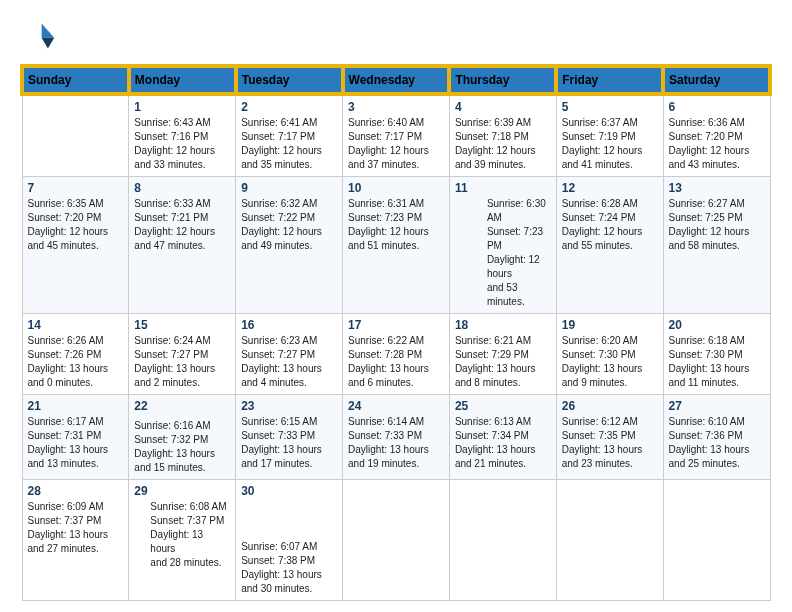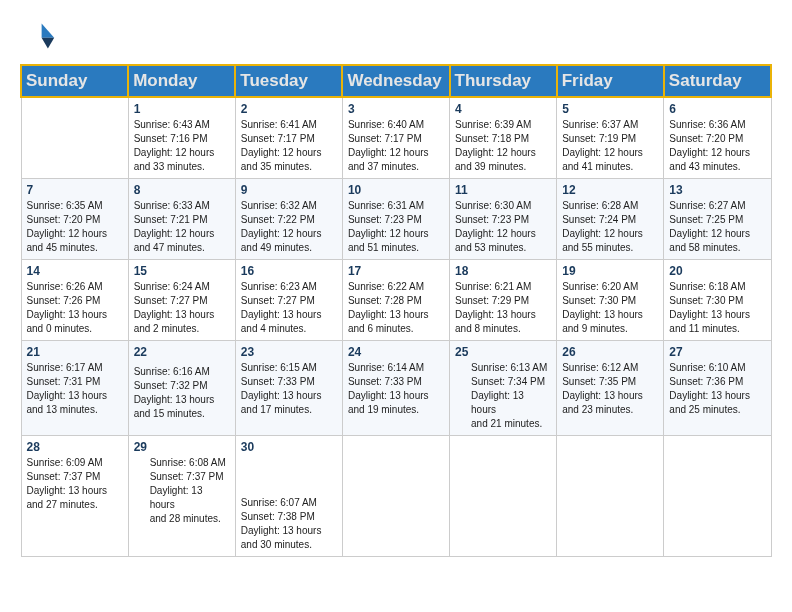--- a/index.html
+++ b/index.html
@@ -60,12 +60,12 @@
     }
     .calendar thead th {
       background: #2a7abf;
-      color: #e5e5e5;
+      color: #000000;
       padding: 5px 4px;
       text-align: left;
-      font-size: 17px;
+      font-size: 12px;
       font-weight: bold;
-      border: 2px solid #eab308;
+      border: 4px solid #eab308;
     }
     .calendar tbody td {
       border: 1px solid #ccc;

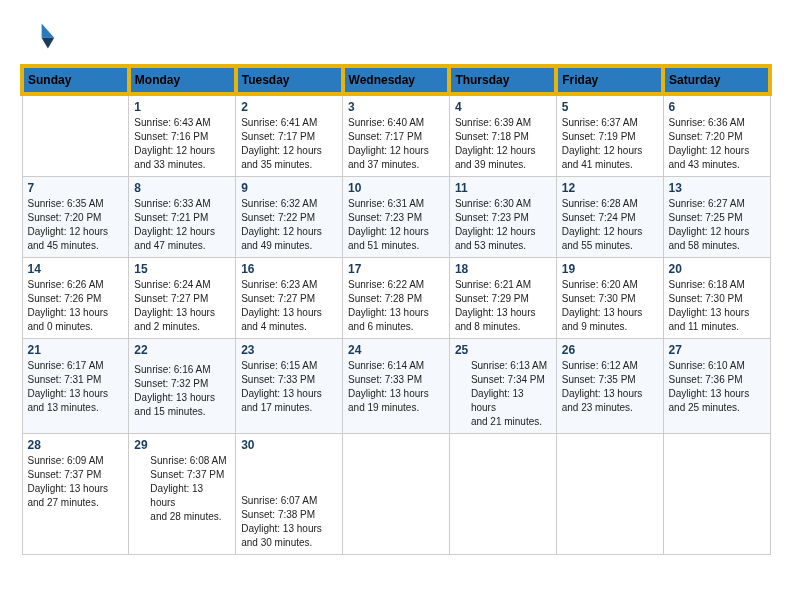--- a/index.html
+++ b/index.html
@@ -205,7 +205,7 @@
           </td>
           <td>
             <span class="day-num">11</span>
-            <div class="day-info" style="white-space: pre-line;">Sunrise: 6:30 AM
+            <div class="day-info" style="white-space: pre-line; margin-left: 32px;">Sunrise: 6:30 AM
 Sunset: 7:23 PM
 Daylight: 12 hours
 and 53 minutes.</div>

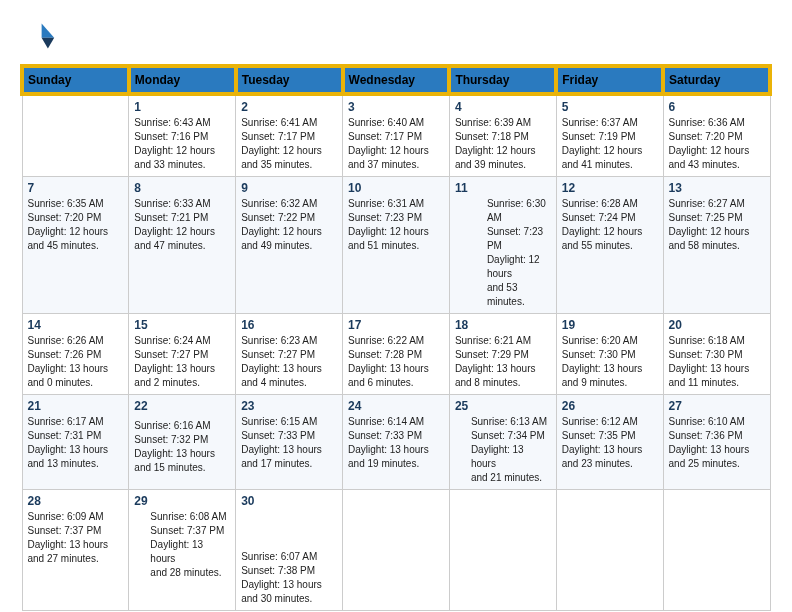--- a/index.html
+++ b/index.html
@@ -307,7 +307,7 @@
           </td>
           <td>
             <span class="day-num">25</span>
-            <div class="day-info" style="white-space: pre-line; margin-left: 16px;">Sunrise: 6:13 AM
+            <div class="day-info" style="white-space: pre-line;">Sunrise: 6:13 AM
 Sunset: 7:34 PM
 Daylight: 13 hours
 and 21 minutes.</div>

